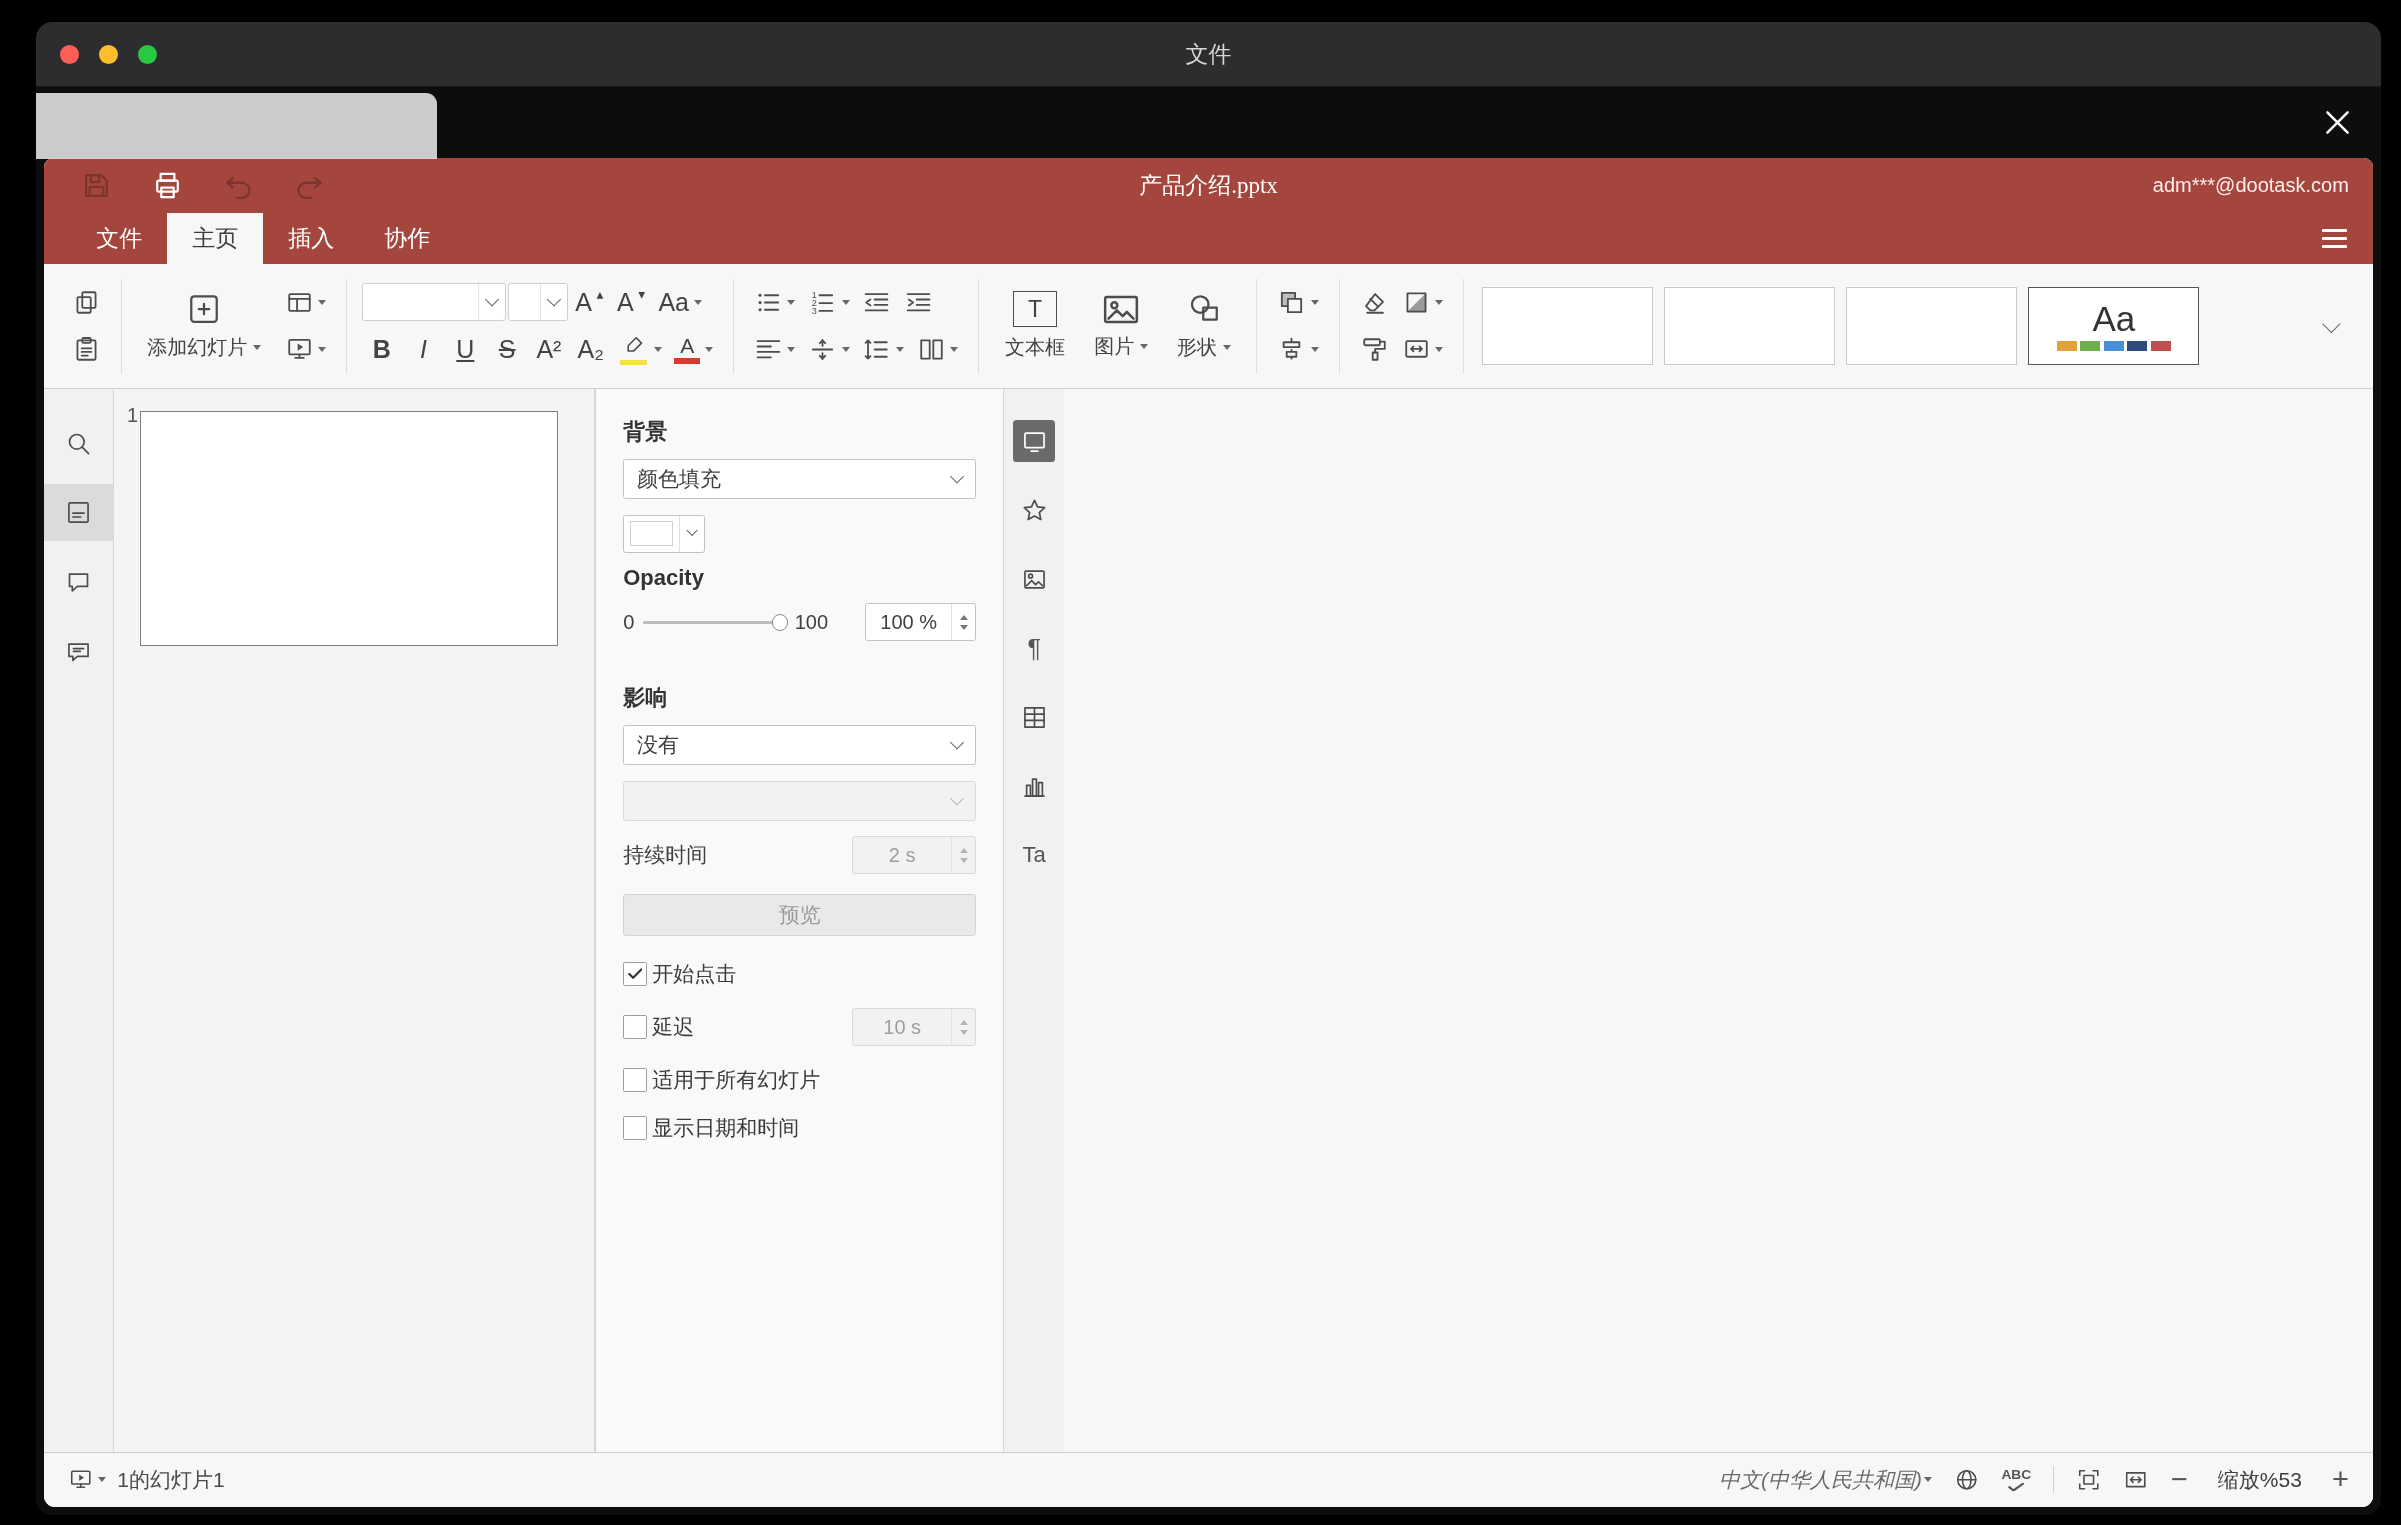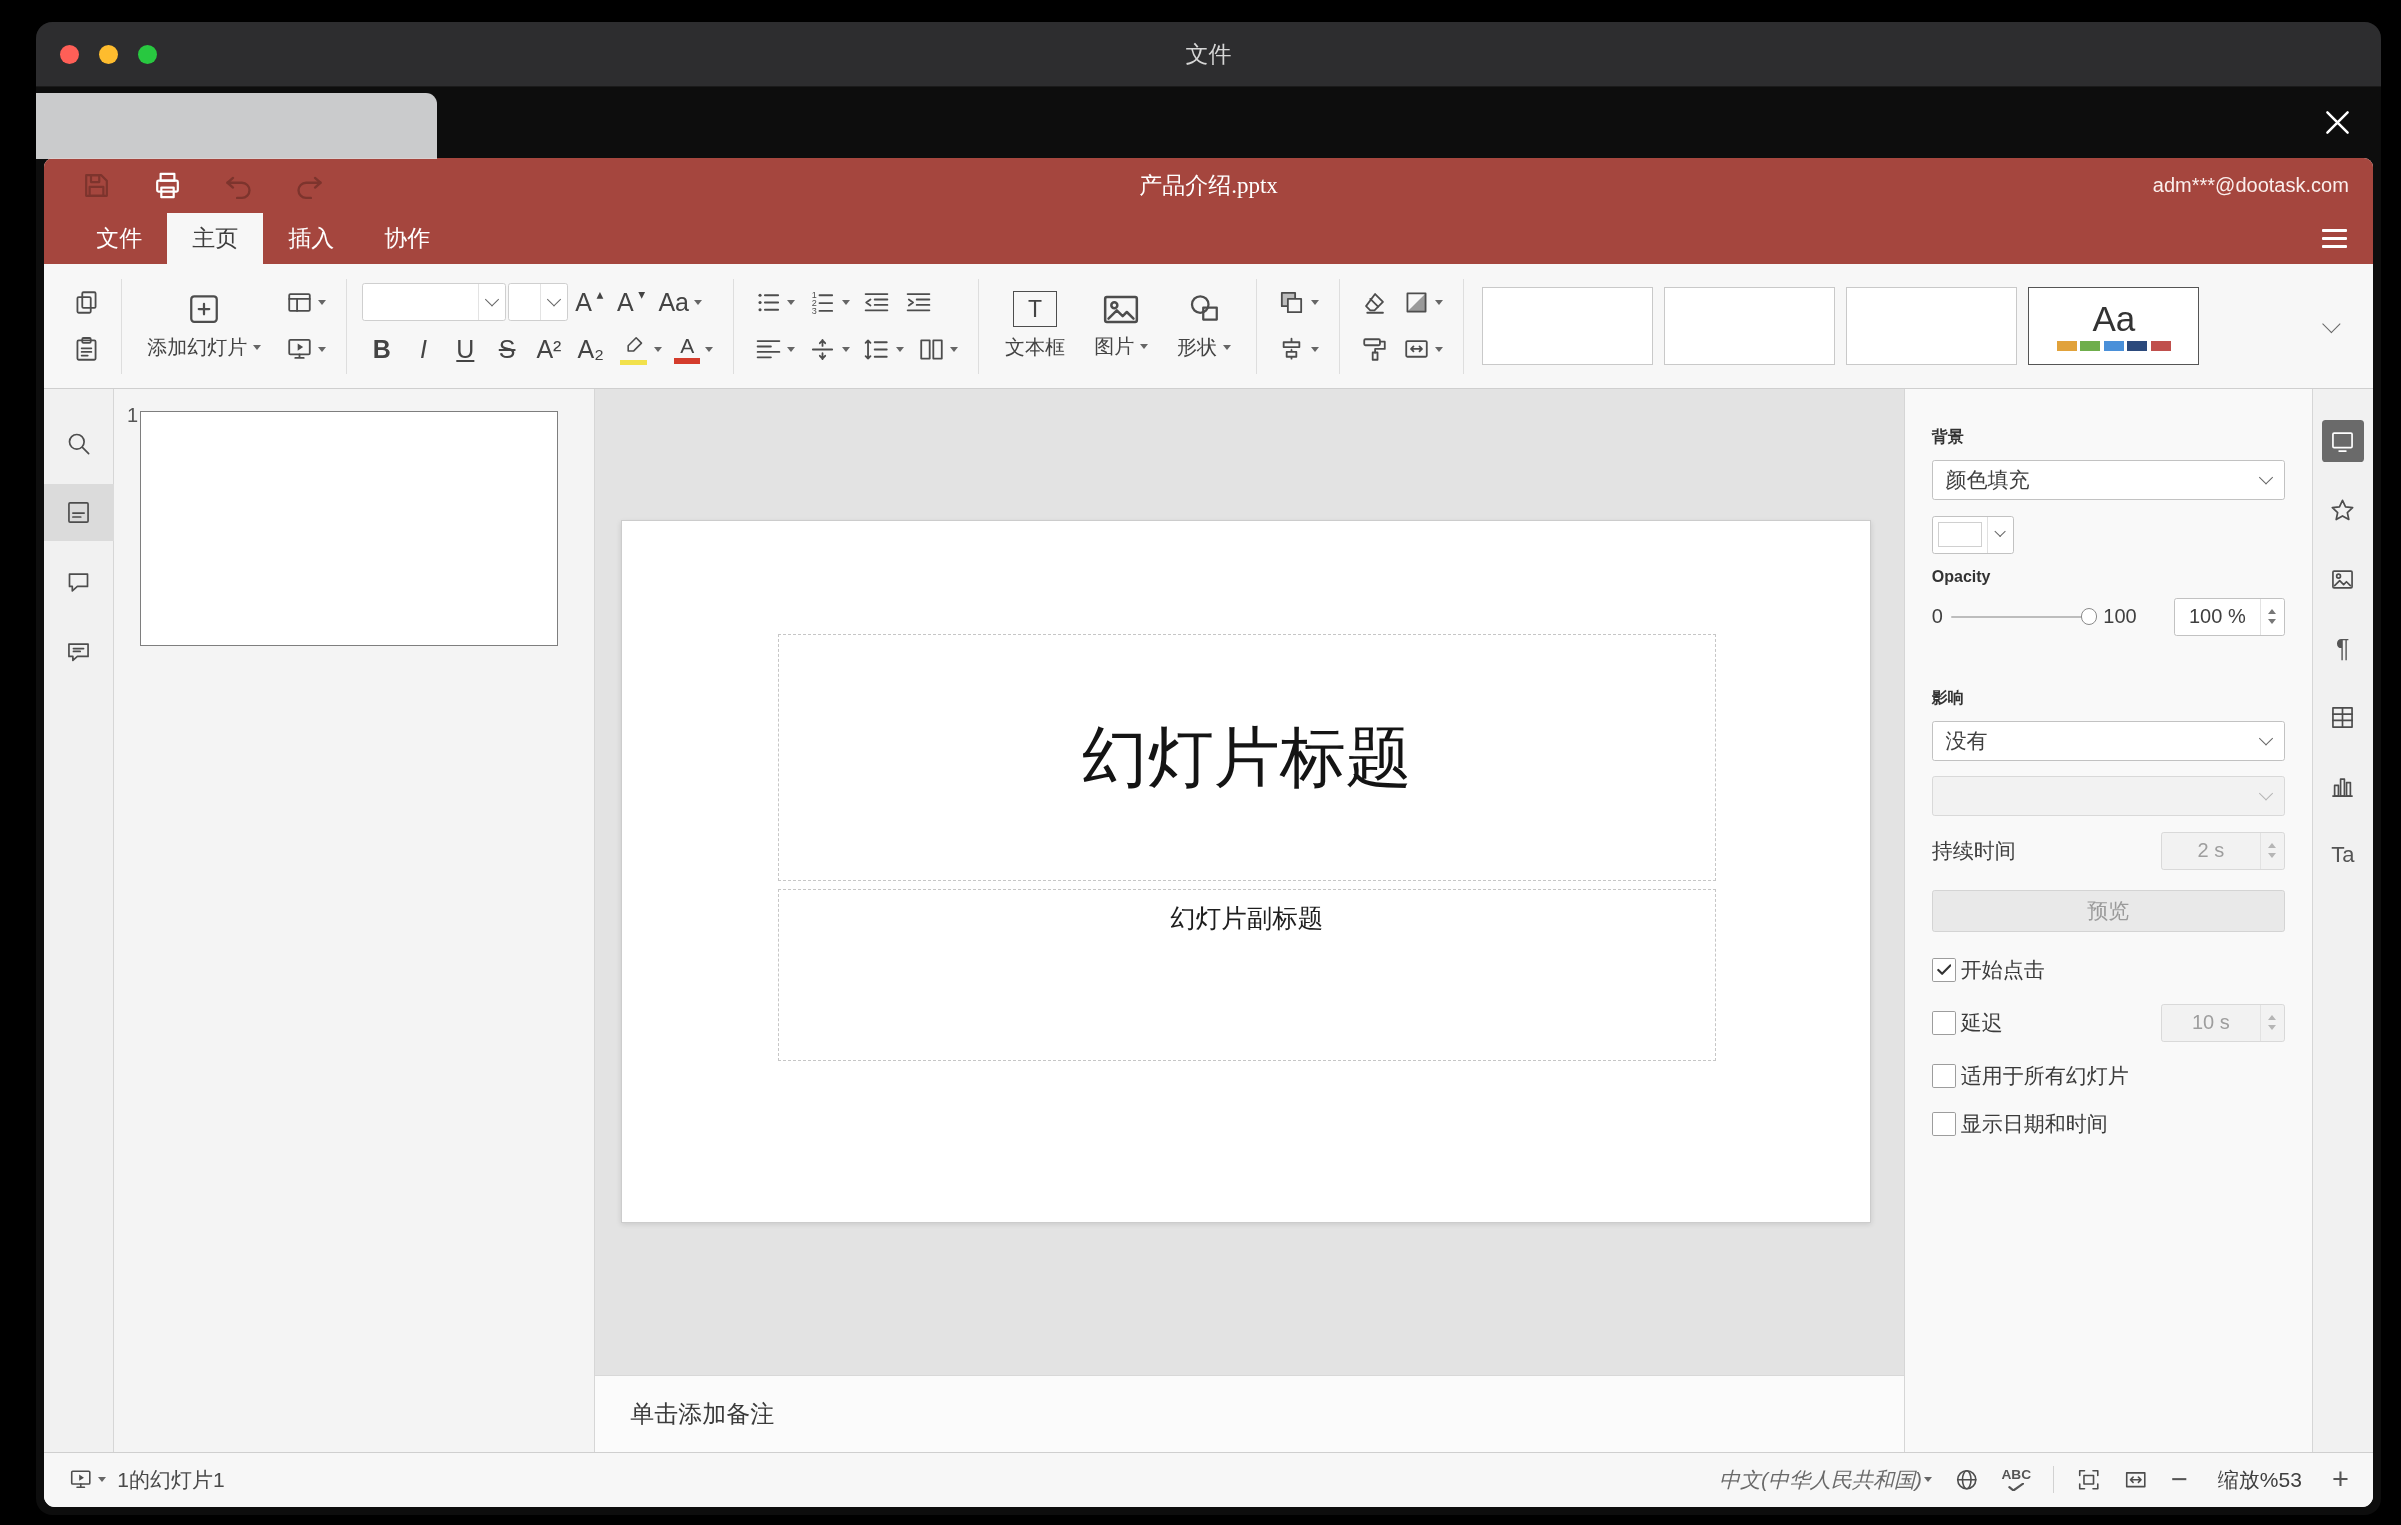--- a/index.html
+++ b/index.html
@@ -116,7 +116,7 @@
   
   .right-panel { width:408px; flex:none; background:#f9f9f9; border-left:0.9px solid #d6d6d6;
                  padding:24px 27px 0; font-size:21px; color:#3f3f3f; overflow:hidden; }
-  .rp-label { font-weight:700; font-size:16px; color:#333; margin:14px 0 12px; }
+  .rp-label { font-weight:700; font-size:22px; color:#333; margin:4px 0 12px; }
   .rp-gap { height:20px; }
   .select { height:40px; background:#fff; border:0.9px solid #c2c2c2; border-radius:2.7px;
             display:flex; align-items:center; justify-content:space-between; padding:0 12.8px;

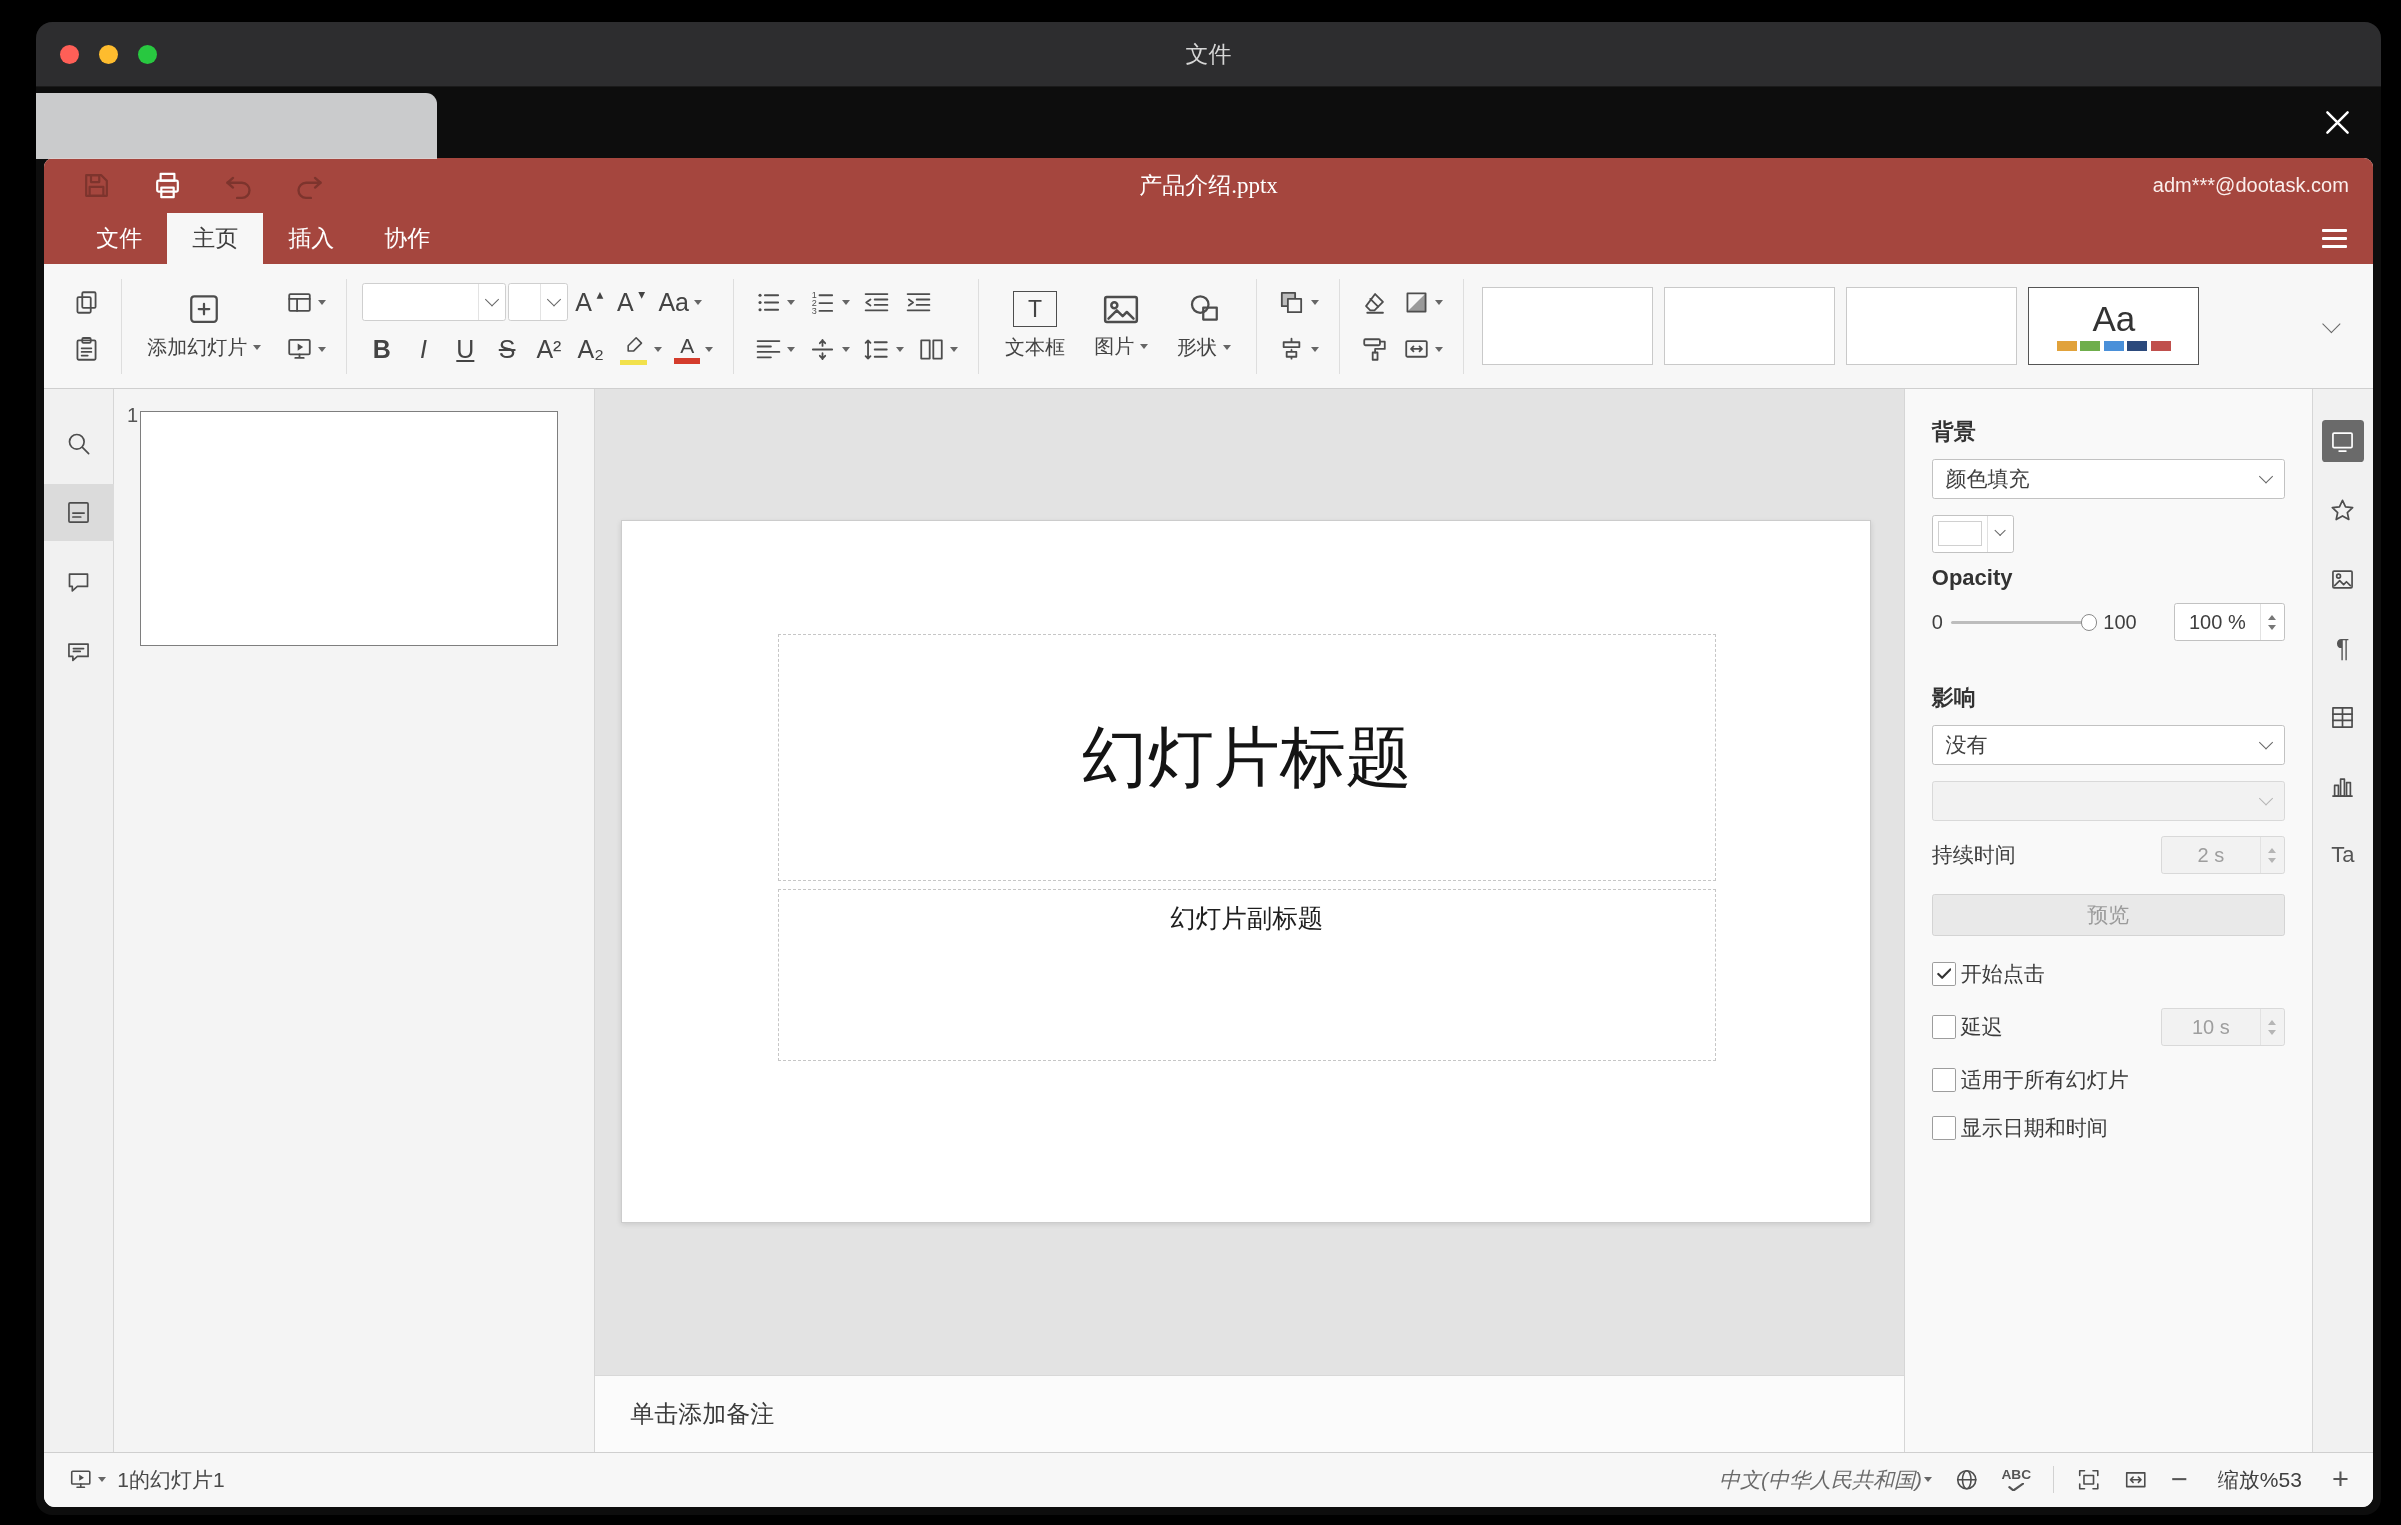--- a/index.html
+++ b/index.html
@@ -564,21 +564,6 @@
         <div class="thumb"></div>
       </div>
 
-      <div class="canvas-col">
-        <div class="canvas">
-          <div class="slide">
-            <div class="ph ph-title">
-                  <span>幻灯片标题</span>
-                </div>
-            <div class="ph ph-sub">
-                  <span>幻灯片副标题</span>
-                </div>
-          </div>
-        </div>
-        <div class="notes">
-              <span>单击添加备注</span>
-            </div>
-      </div>
 
       <div class="right-panel">
         <div class="rp-label">背景</div>

